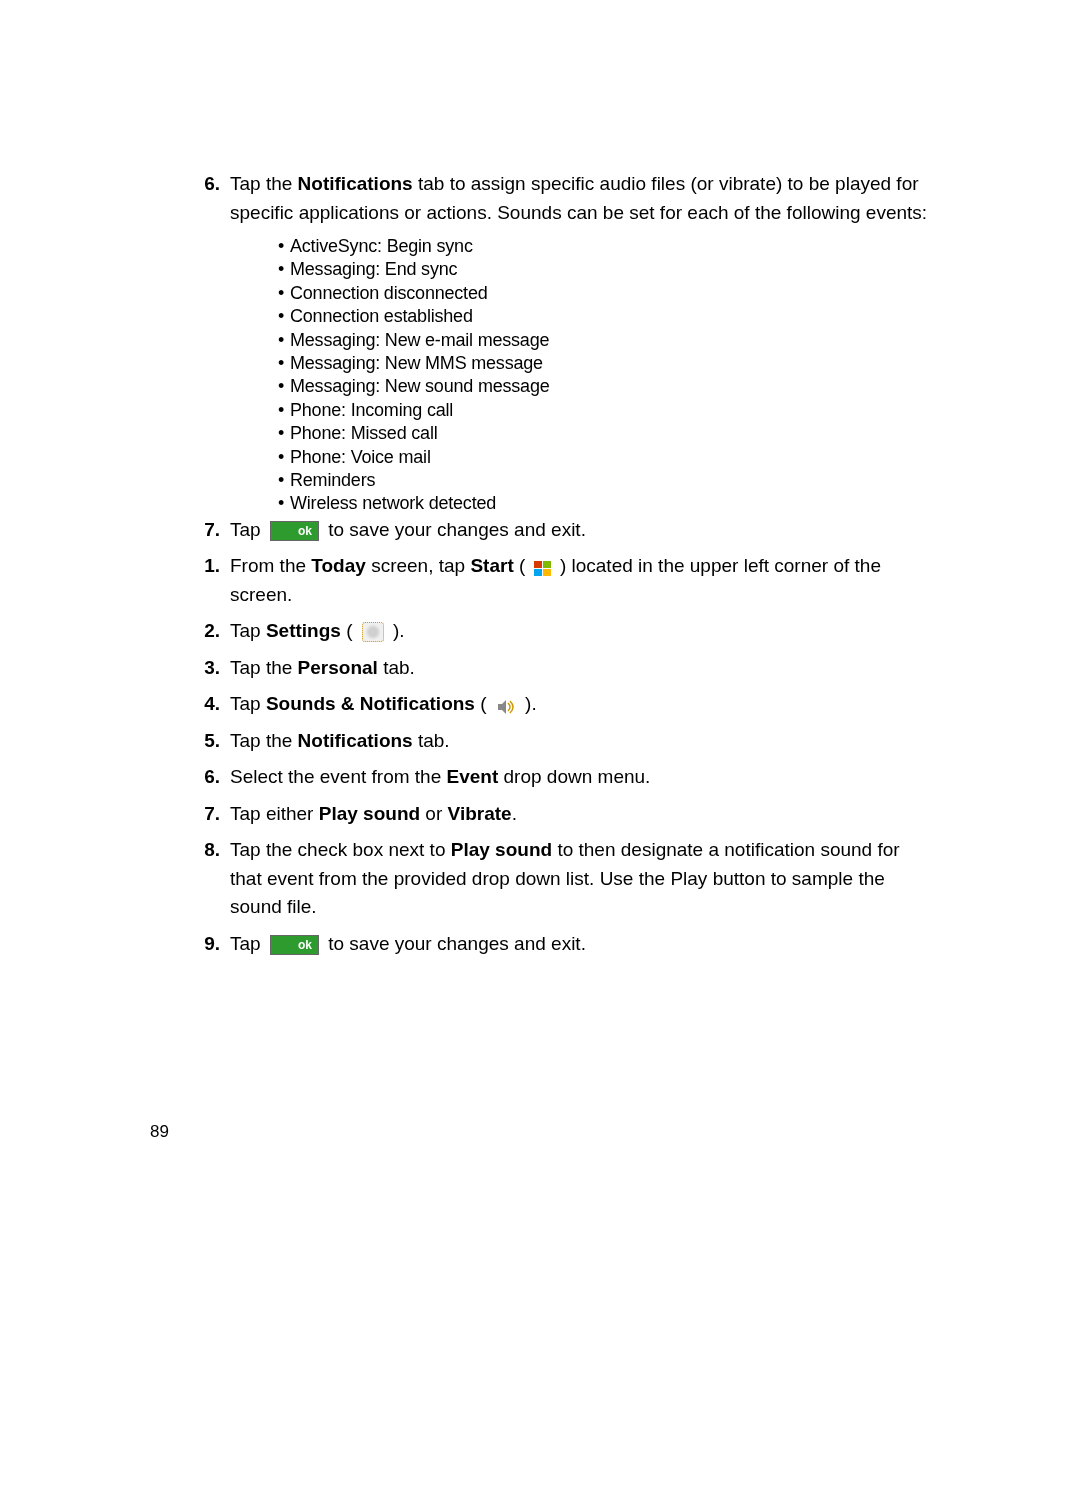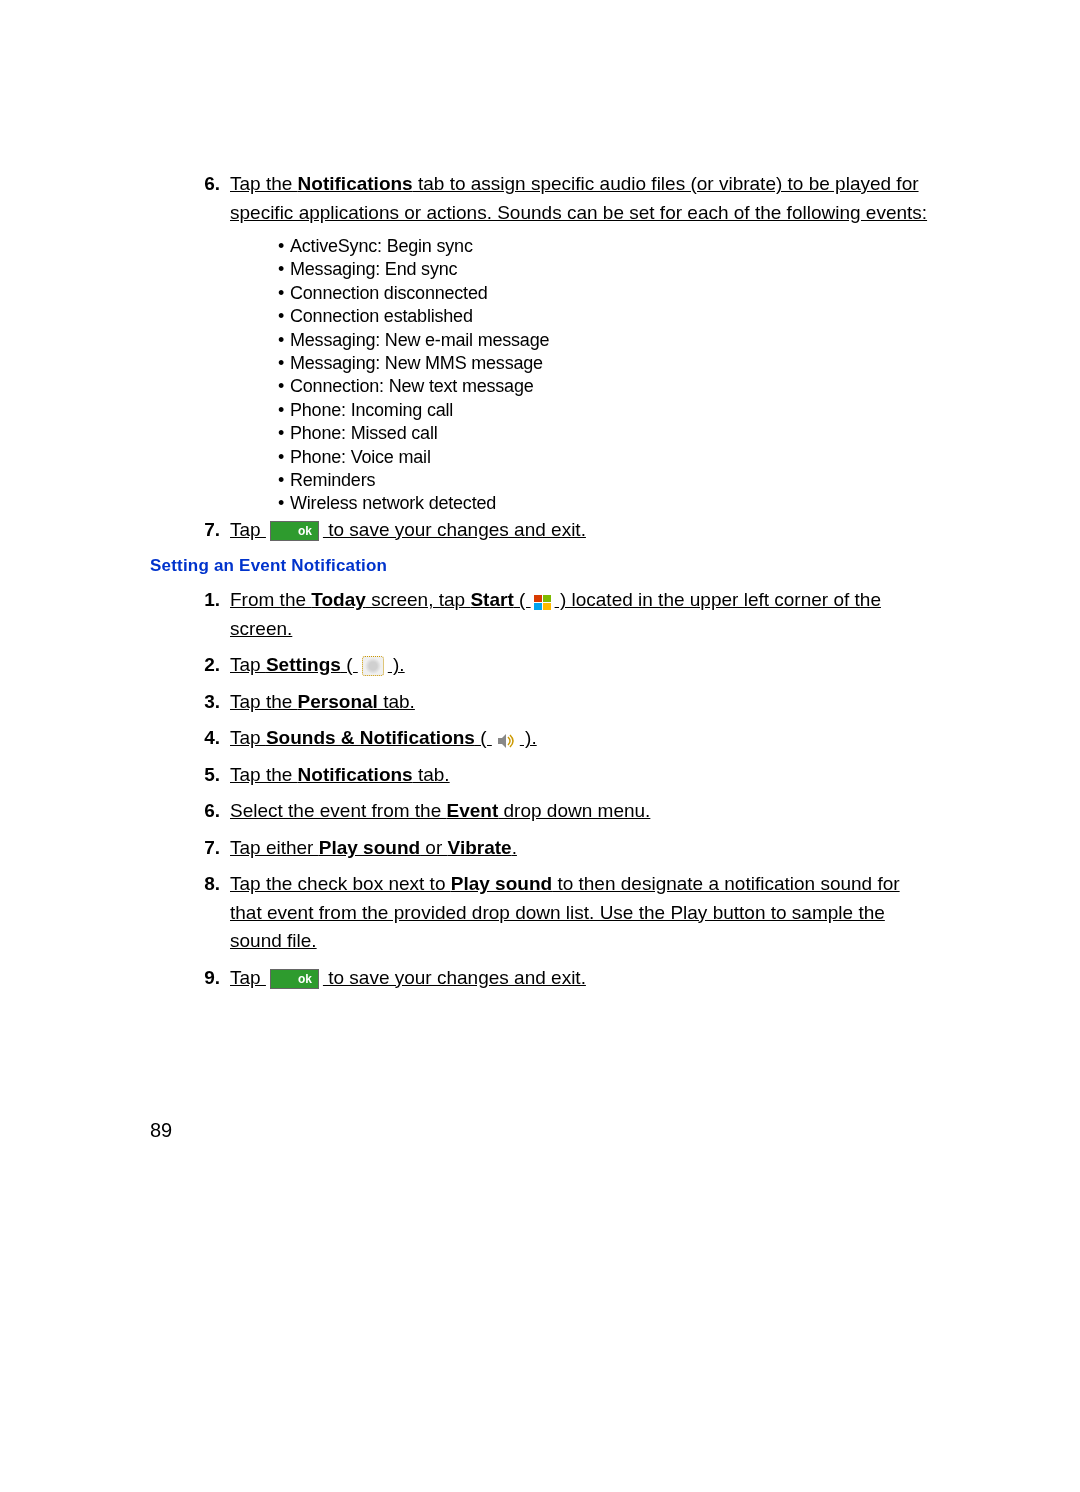--- a/index.html
+++ b/index.html
@@ -35,7 +35,6 @@
   }
   .step .body {
     flex: 1;
-    text-decoration: underline;
   }
   .bullets {
     margin-left: 80px;

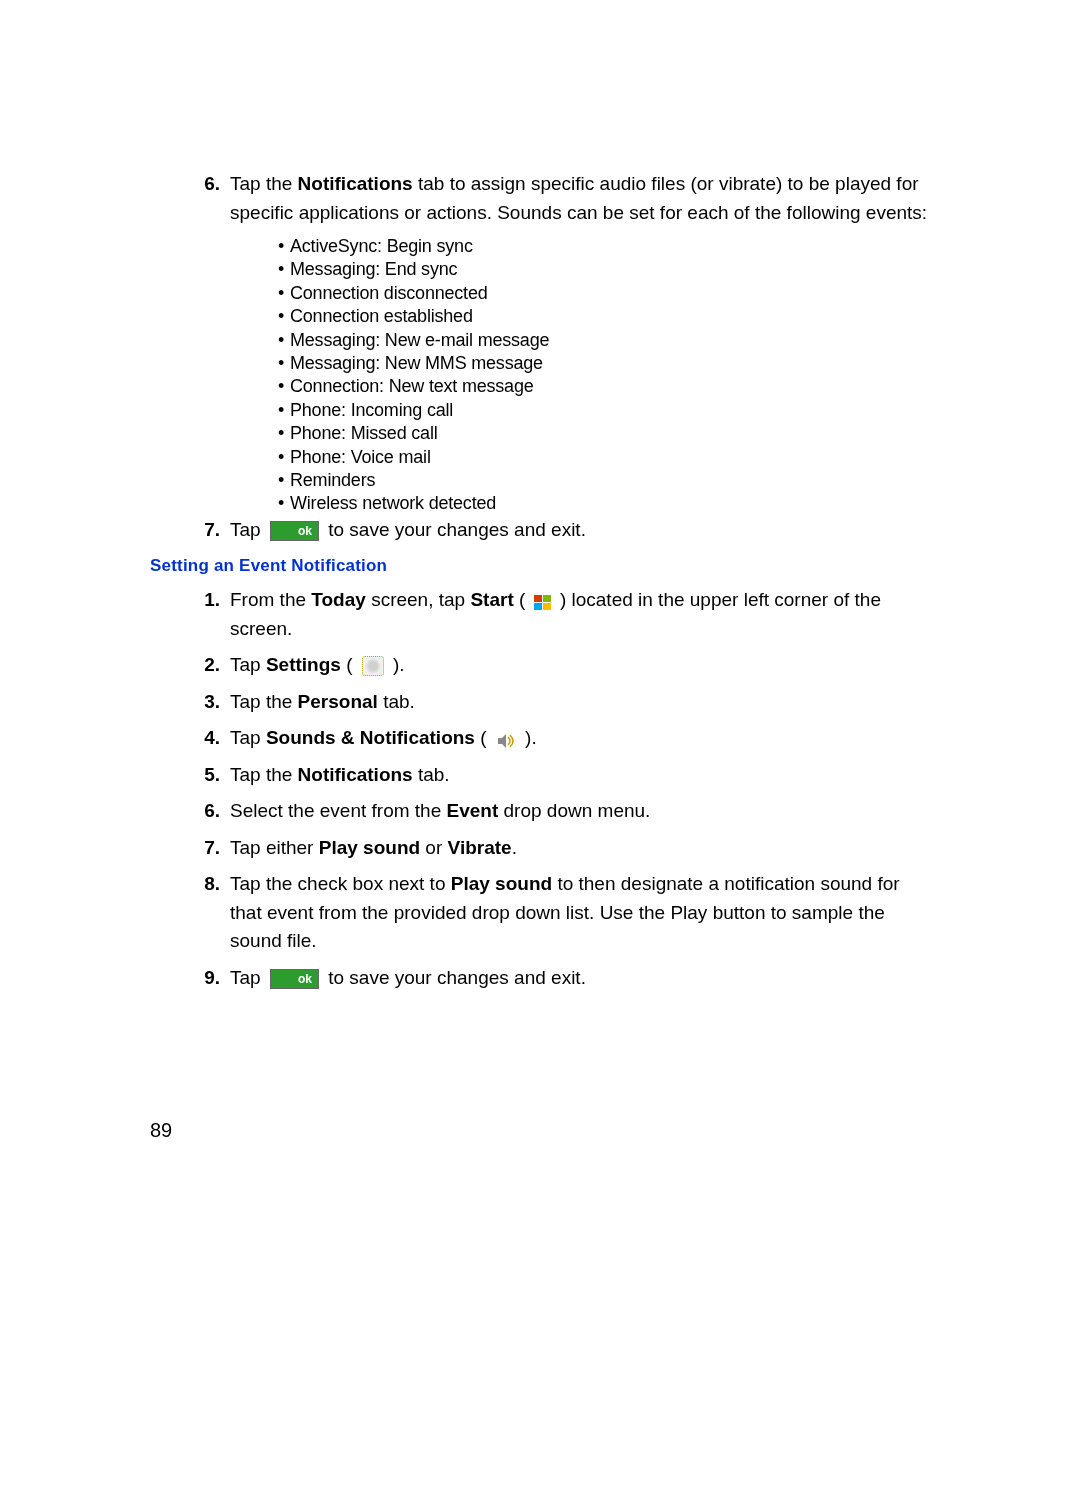--- a/index.html
+++ b/index.html
@@ -155,7 +155,7 @@
         </div>
       <div class="bline">
           <span class="dot">•</span>
-          <span>Connection: New text message</span>
+          <span>Messaging: New sound message</span>
         </div>
       <div class="bline">
           <span class="dot">•</span>

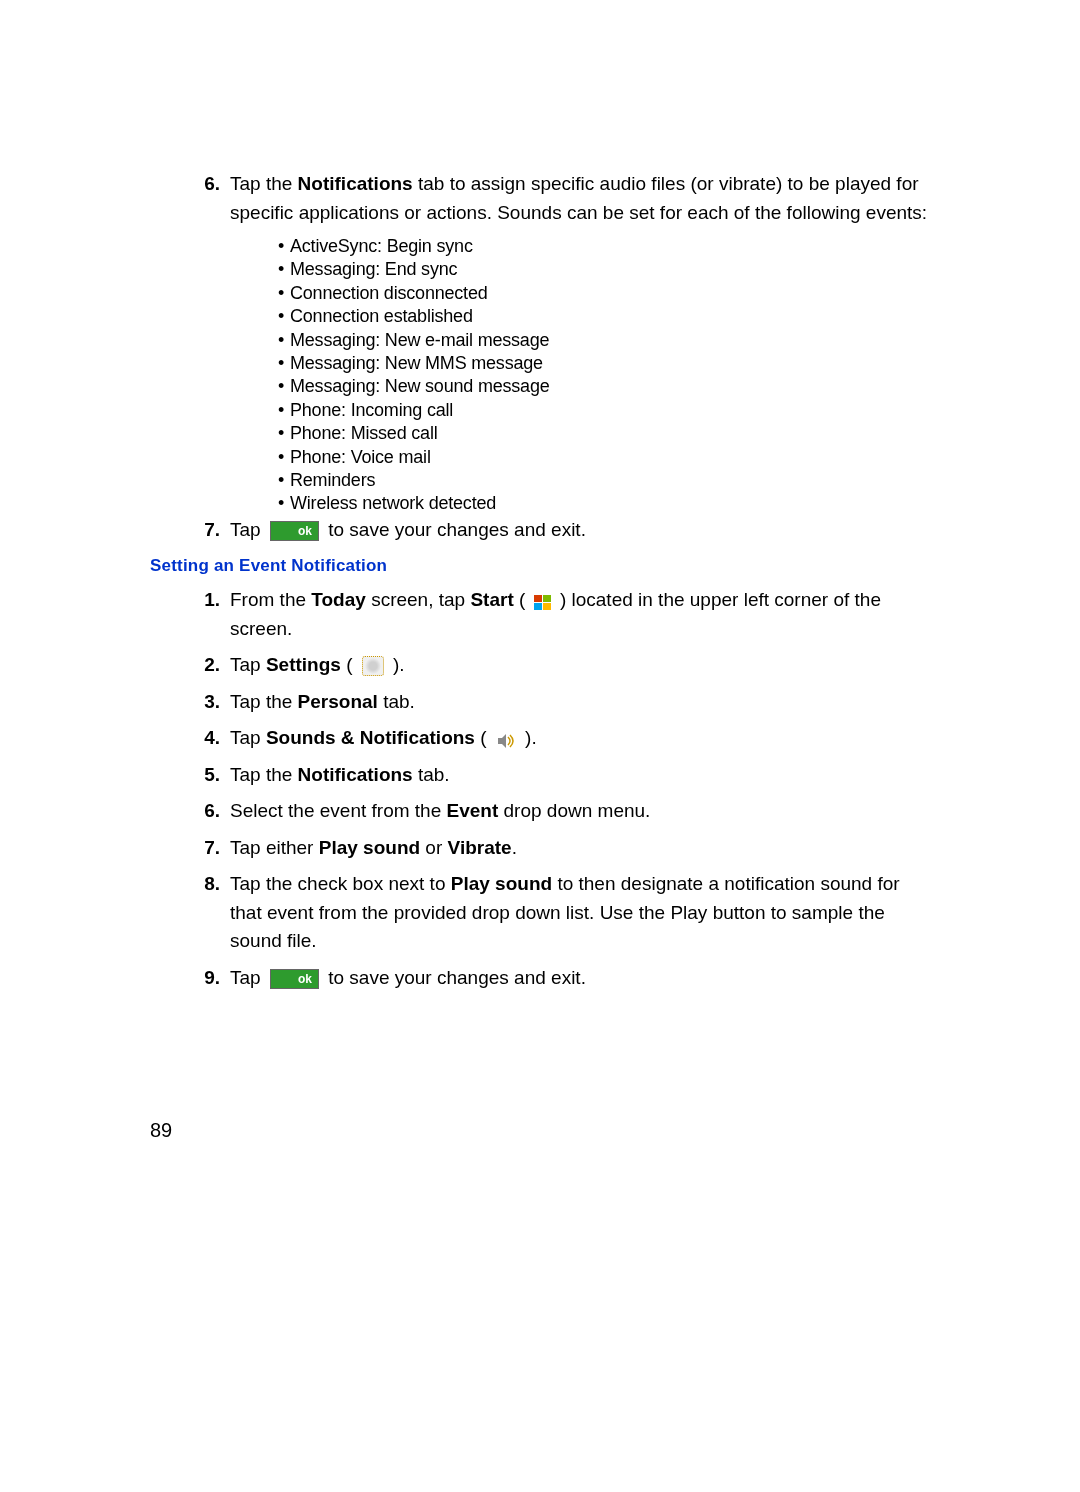--- a/index.html
+++ b/index.html
@@ -187,7 +187,6 @@
     </div>
   </div>
 
-  <div class="section-heading">Setting an Event Notification</div>
 
   <div class="ol-block">
 

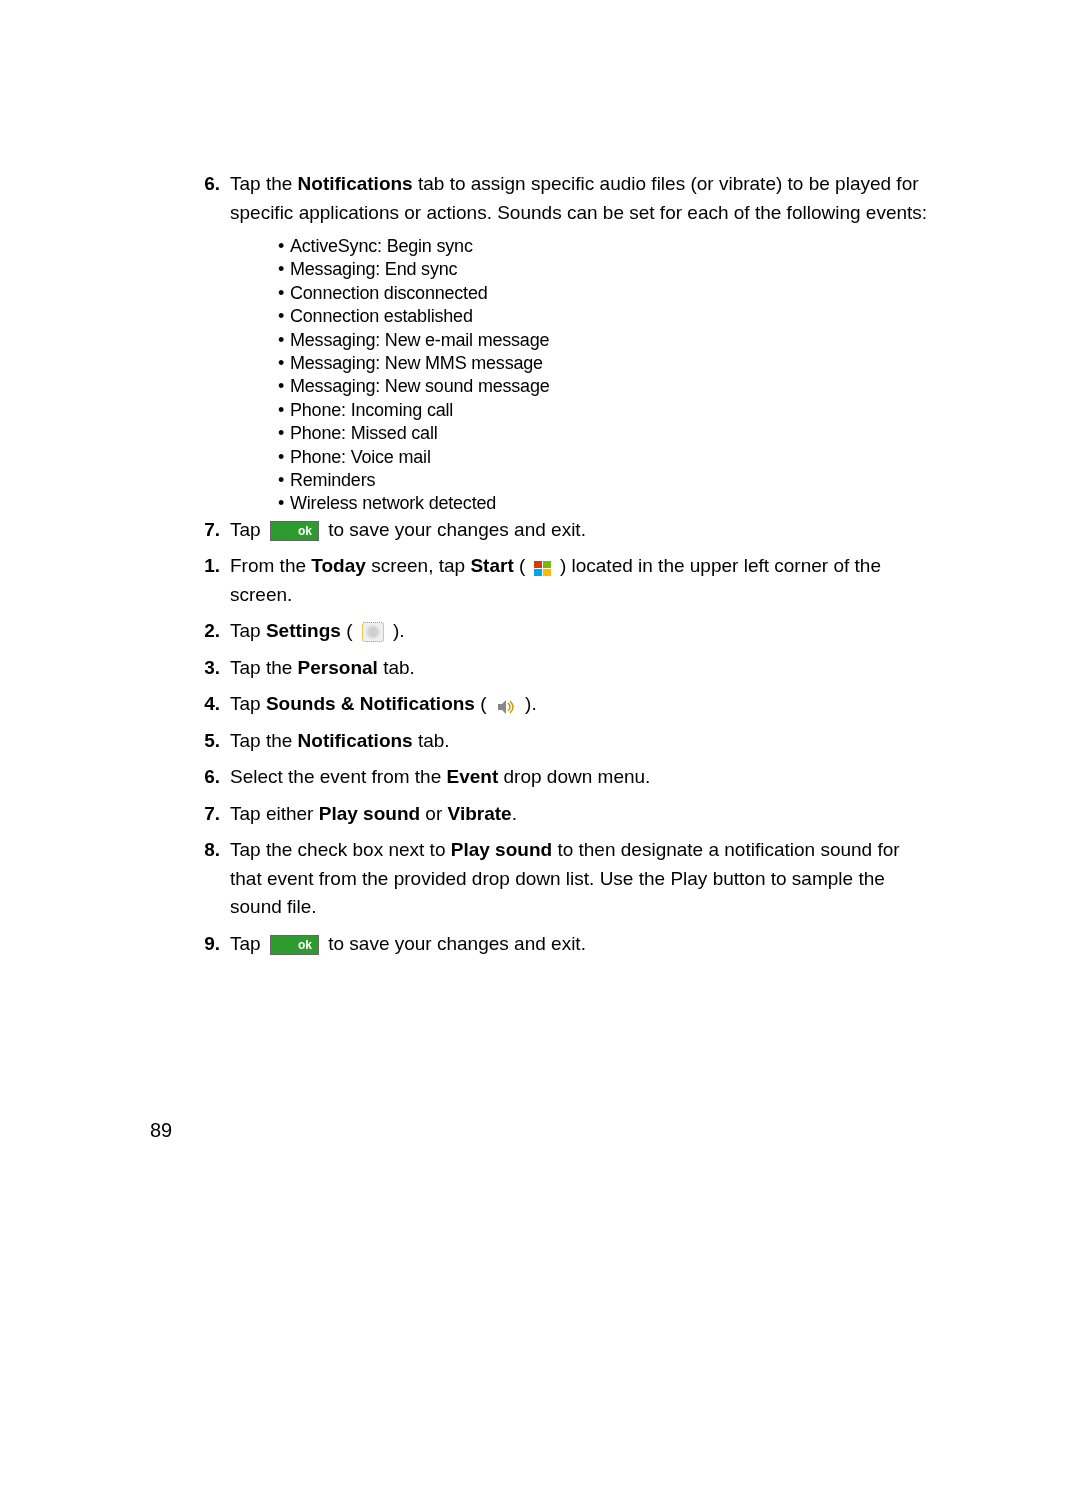--- a/index.html
+++ b/index.html
@@ -111,7 +111,7 @@
     position: absolute;
     left: 150px;
     bottom: 350px;
-    font-size: 20px;
+    font-size: 17px;
   }
   b { font-weight: bold; }
 </style>

